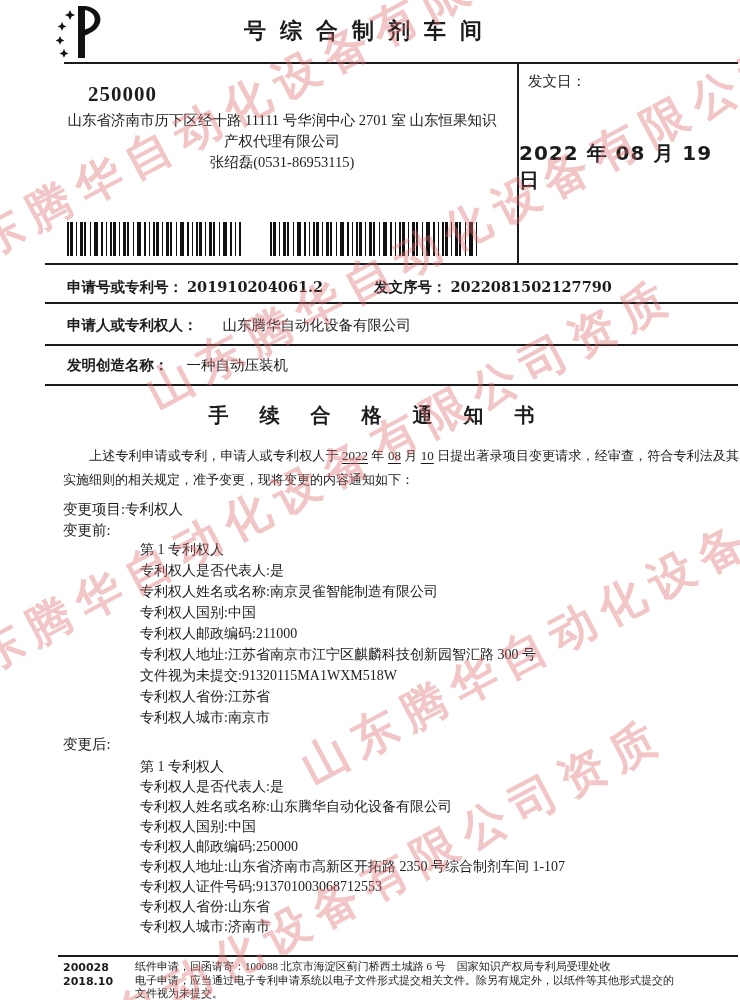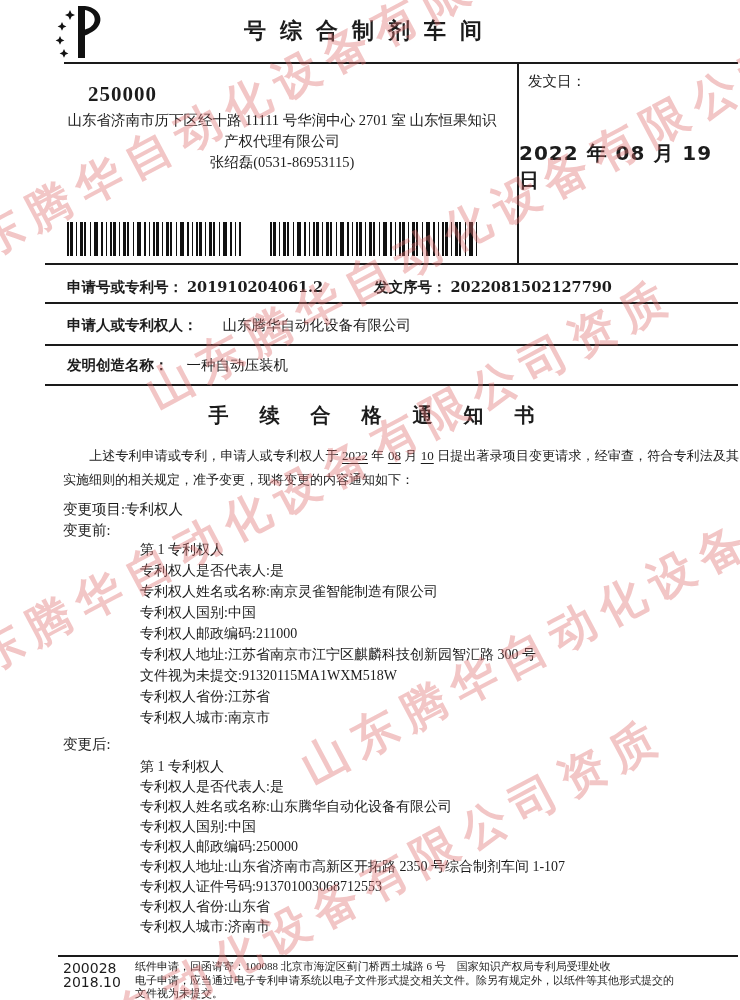--- a/index.html
+++ b/index.html
@@ -48,7 +48,7 @@
   .chg-list.after .chg-line{line-height:20px;}
 
   
-  .footer-codes{font-size:14px;line-height:14px;font-family:"DejaVu Sans","Liberation Sans",sans-serif;}
+  .footer-codes{font-size:11px;line-height:14px;font-family:"DejaVu Sans","Liberation Sans",sans-serif;font-weight:bold;}
   .footer-text{font-size:11px;line-height:13.5px;width:604px;}
 
   

